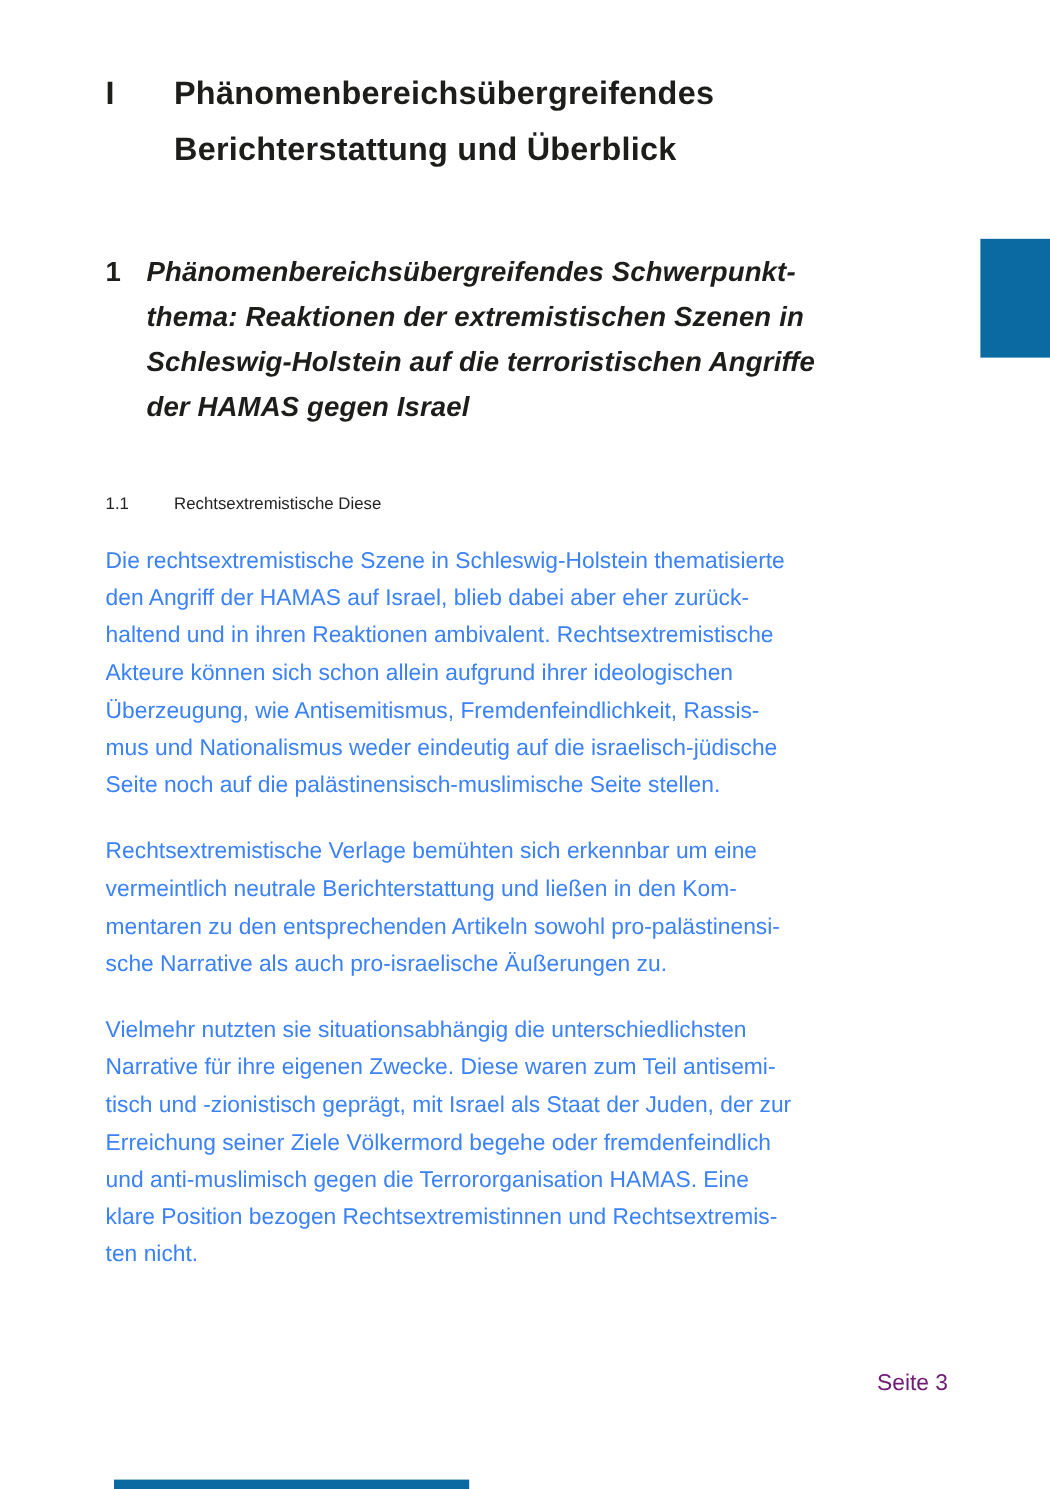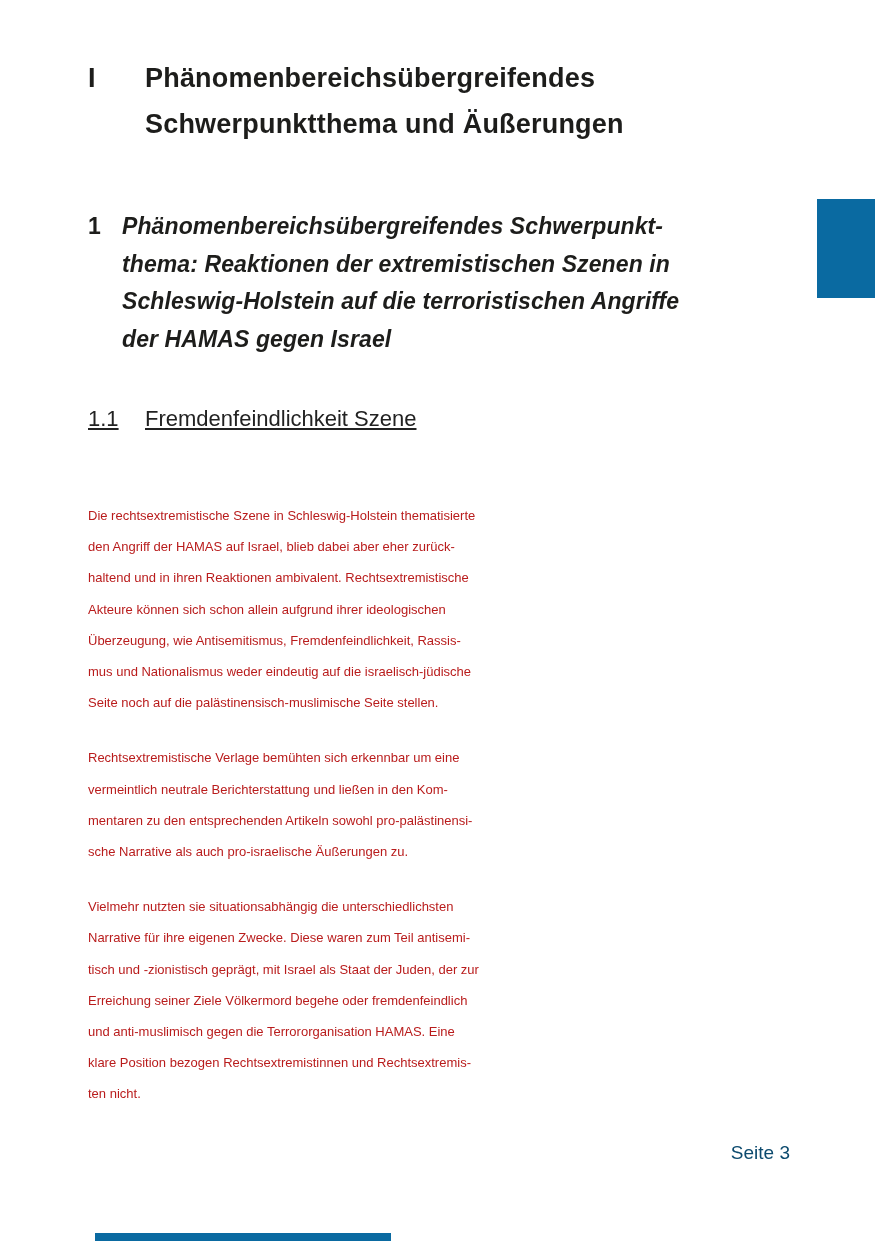--- a/index.html
+++ b/index.html
@@ -117,7 +117,7 @@
   <div class="chapter-heading">
     <div class="num">I</div>
     <div class="title">Phänomenbereichsübergreifendes
-Schwerpunktthema und Äußerungen</div>
+Berichterstattung und Überblick</div>
   </div>
 
   <div class="chapter-tab"></div>

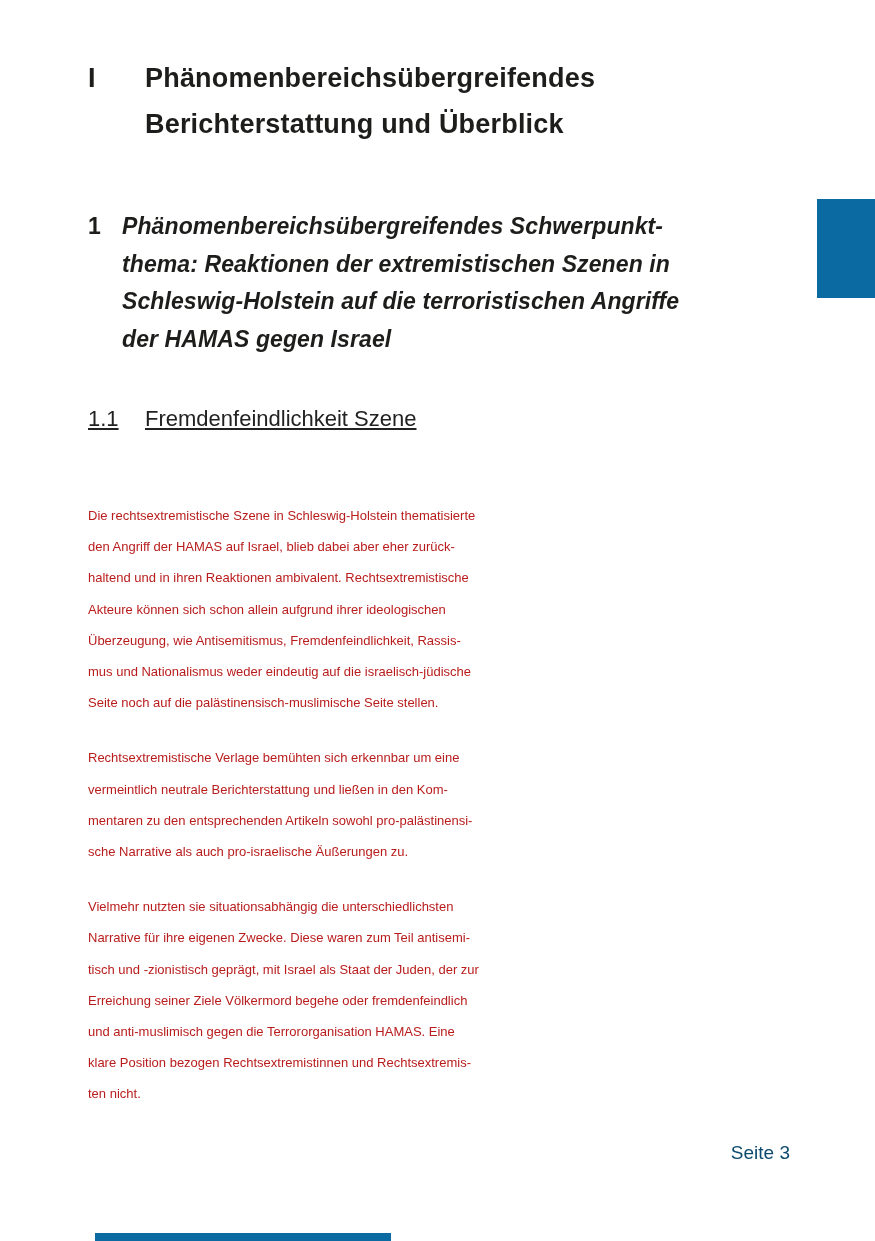--- a/index.html
+++ b/index.html
@@ -67,10 +67,9 @@
     display: flex;
     align-items: flex-start;
     font-weight: normal;
-    font-size: 22px;
+    font-size: 14px;
     line-height: 30px;
     color: #222222;
-    text-decoration: underline;
   }
   .subsection-heading .num { width: 57px; flex: 0 0 57px; }
 

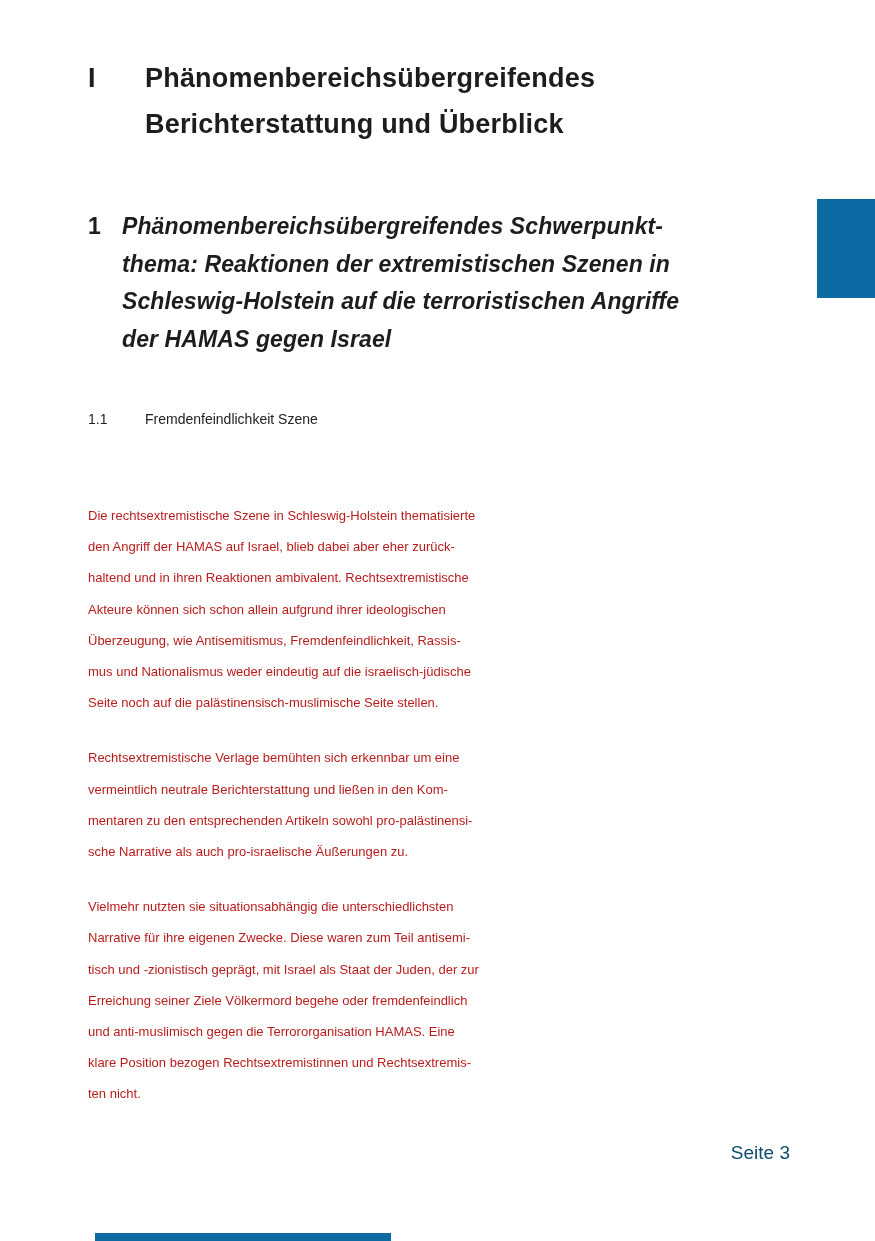--- a/index.html
+++ b/index.html
@@ -131,7 +131,7 @@
 
   <div class="subsection-heading">
     <div class="num">1.1</div>
-    <div class="title">Fremdenfeindlichkeit Szene</div>
+    <div class="title">Rechtsextremistische Diese</div>
   </div>
 
   <div class="body-text">

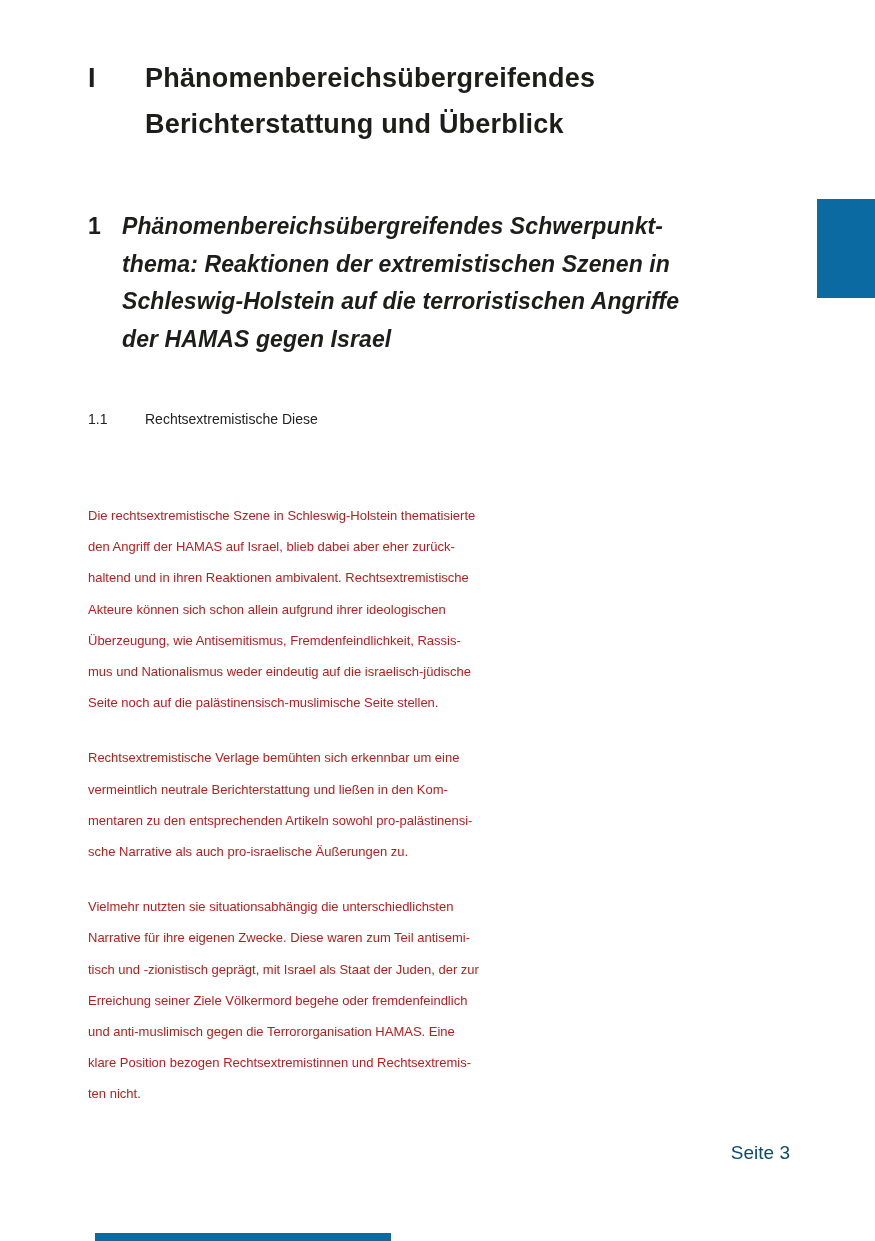--- a/index.html
+++ b/index.html
@@ -79,10 +79,9 @@
     left: 88px;
     top: 452px;
     width: 645px;
-    font-size: 13px;
+    font-size: 19px;
     line-height: 31.2px;
-    color: #b91c1c;
-    margin-top: 48px;
+    color: #3b82f6;
   }
   .body-text p {
     margin: 0 0 24px 0;

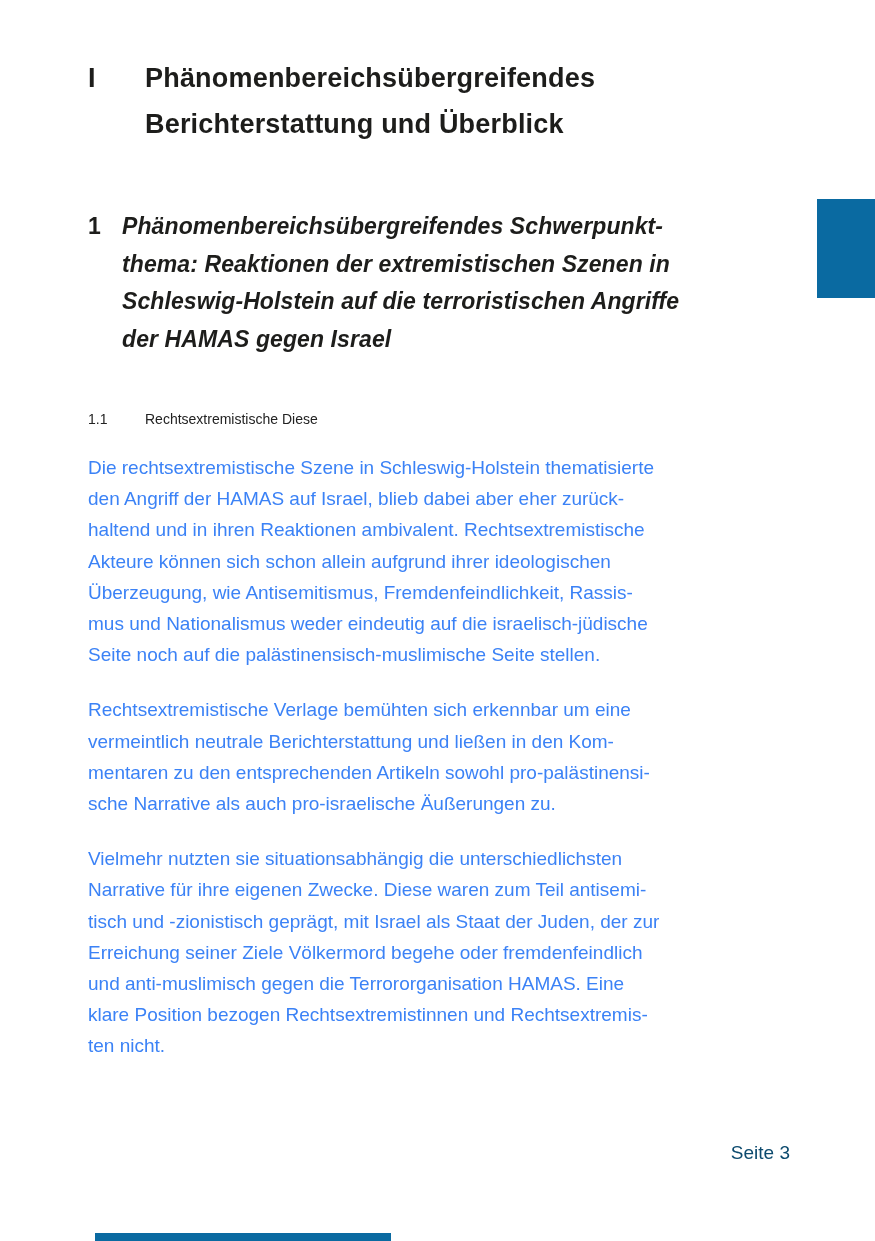--- a/index.html
+++ b/index.html
@@ -94,7 +94,7 @@
     top: 1142px;
     right: 85px;
     font-size: 19px;
-    color: #0c4a6e;
+    color: #701a75;
   }
 
   

